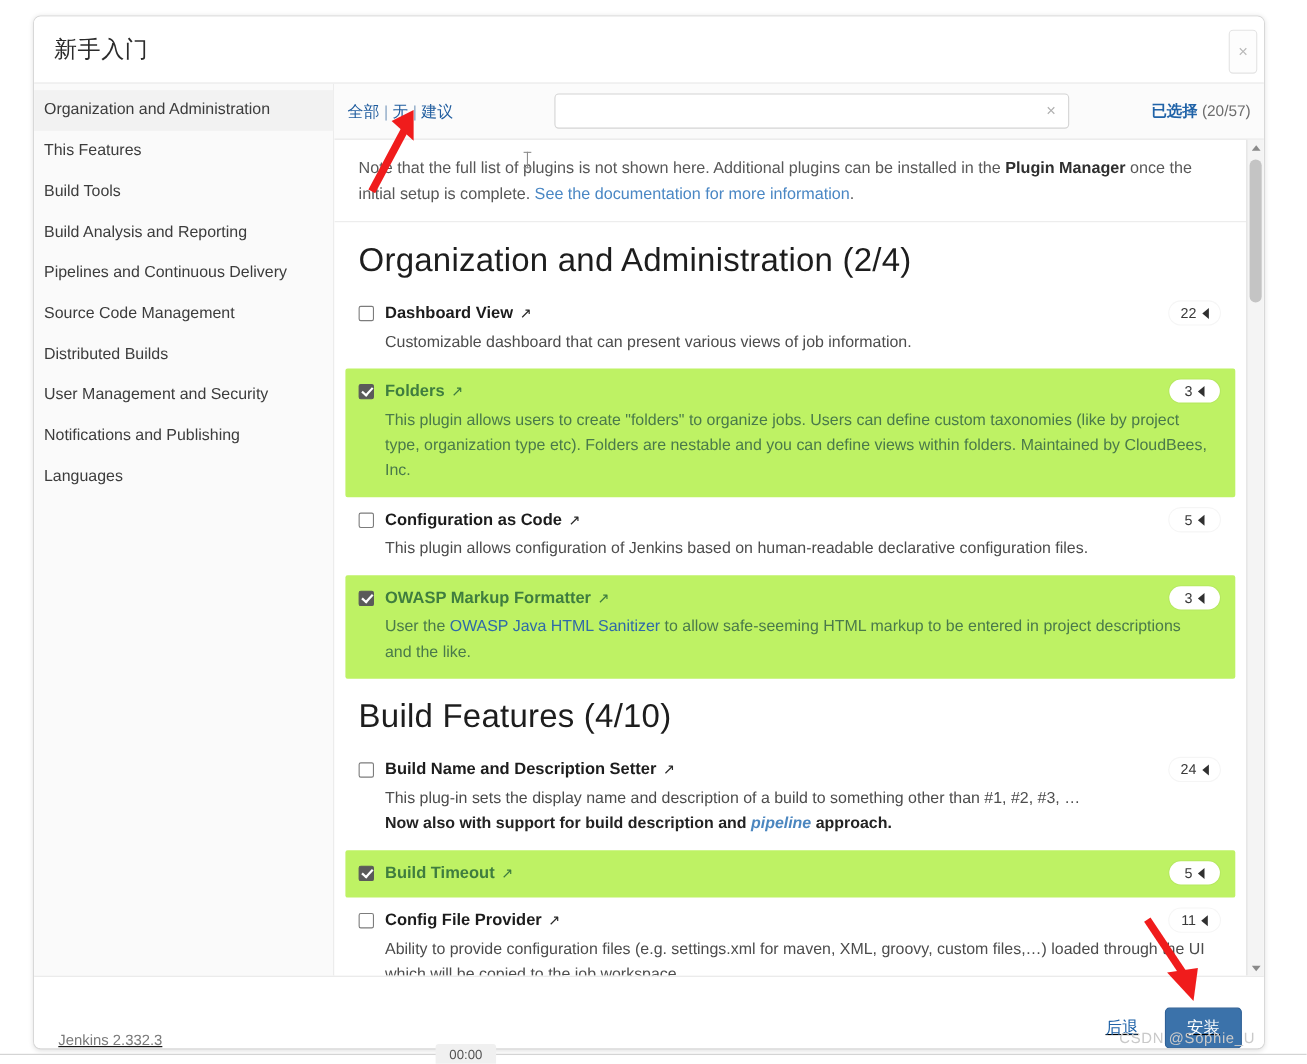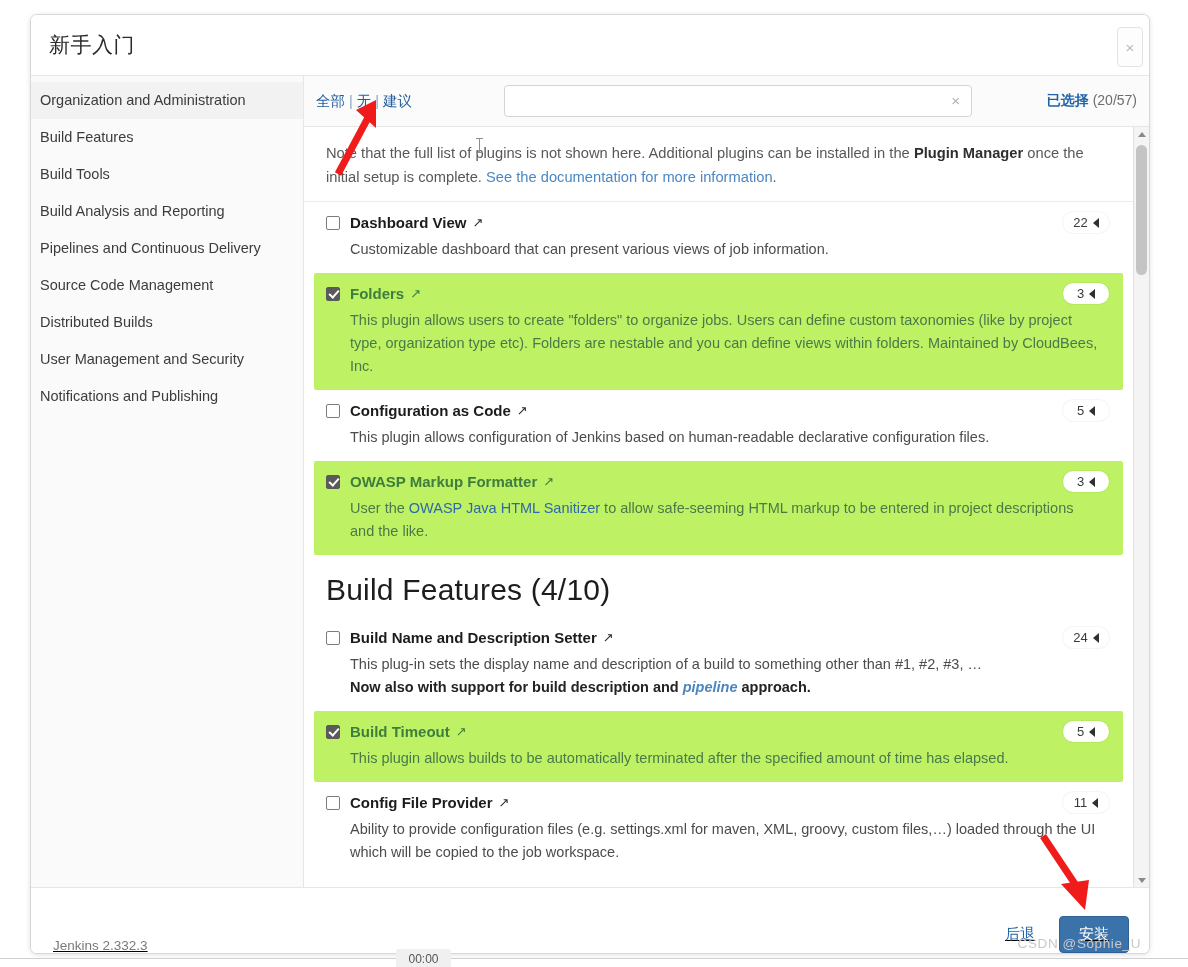--- a/index.html
+++ b/index.html
@@ -405,7 +405,7 @@
 
       <div class="sidebar">
         <div class="side-item active">Organization and Administration</div>
-        <div class="side-item">Build Features</div>
+        <div class="side-item">This Features</div>
         <div class="side-item">Build Tools</div>
         <div class="side-item">Build Analysis and Reporting</div>
         <div class="side-item">Pipelines and Continuous Delivery</div>

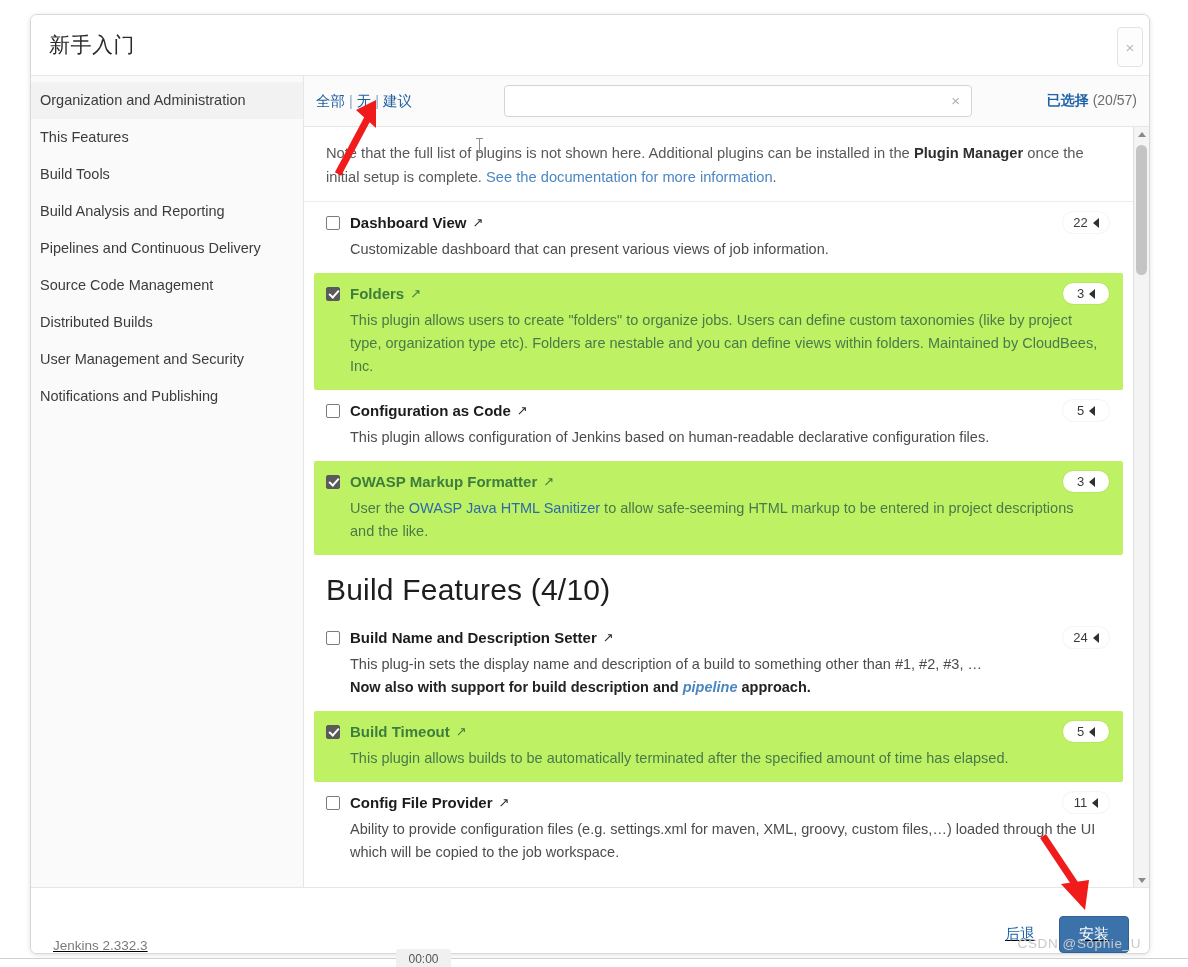--- a/index.html
+++ b/index.html
@@ -438,6 +438,7 @@
               <span>Note that the full list of plugins is not shown here. Additional plugins can be installed in the </span><b>Plugin Manager</b><span> once the initial setup is complete. </span><a>See the documentation for more information</a><span>.</span>
             </div>
 
+            <h2 class="cat-head">Organization and Administration (2/4)</h2>
 
             <div class="plugin">
               <div class="plugin-row">

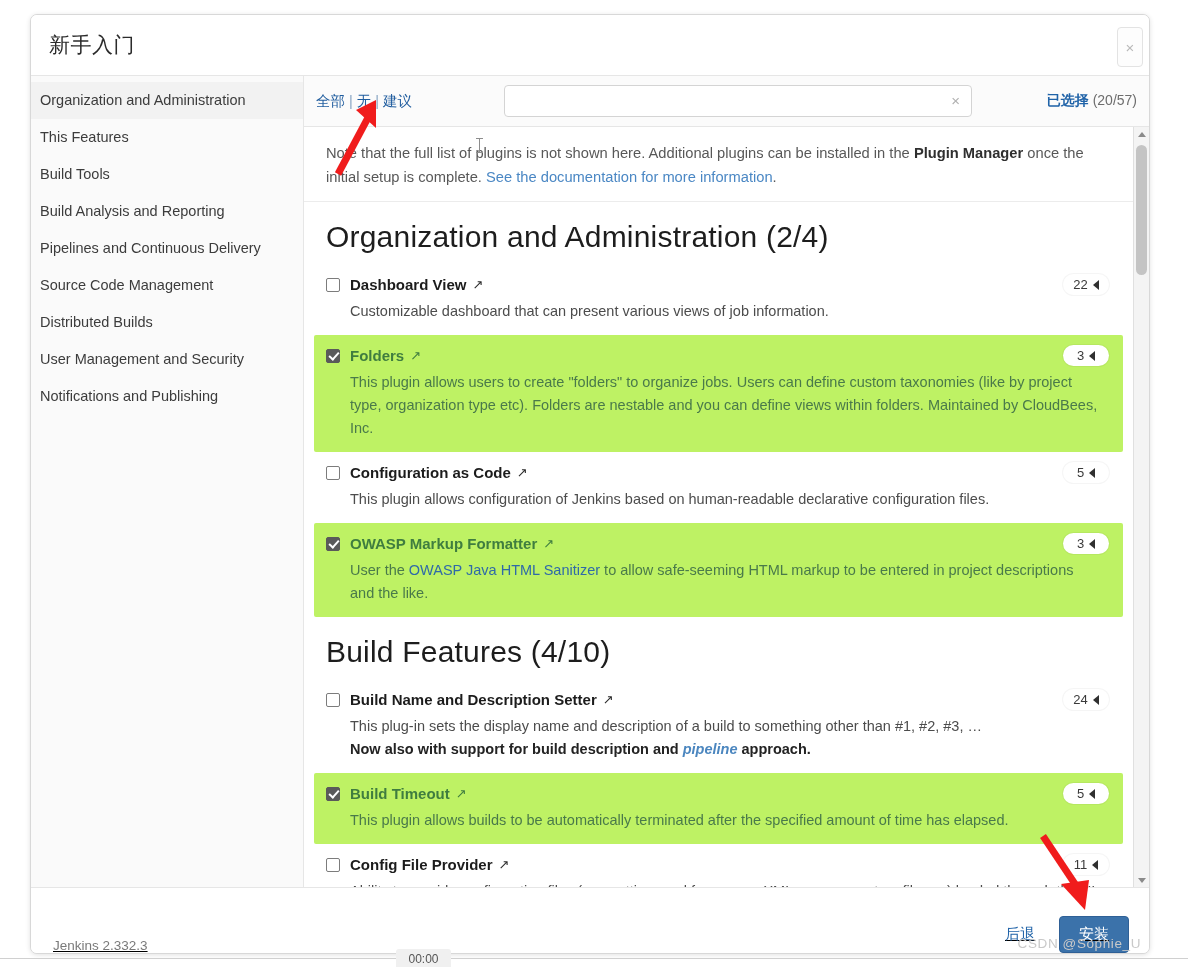--- a/index.html
+++ b/index.html
@@ -413,6 +413,7 @@
         <div class="side-item">Distributed Builds</div>
         <div class="side-item">User Management and Security</div>
         <div class="side-item">Notifications and Publishing</div>
+        <div class="side-item">Languages</div>
       </div>
 
       <div class="right">

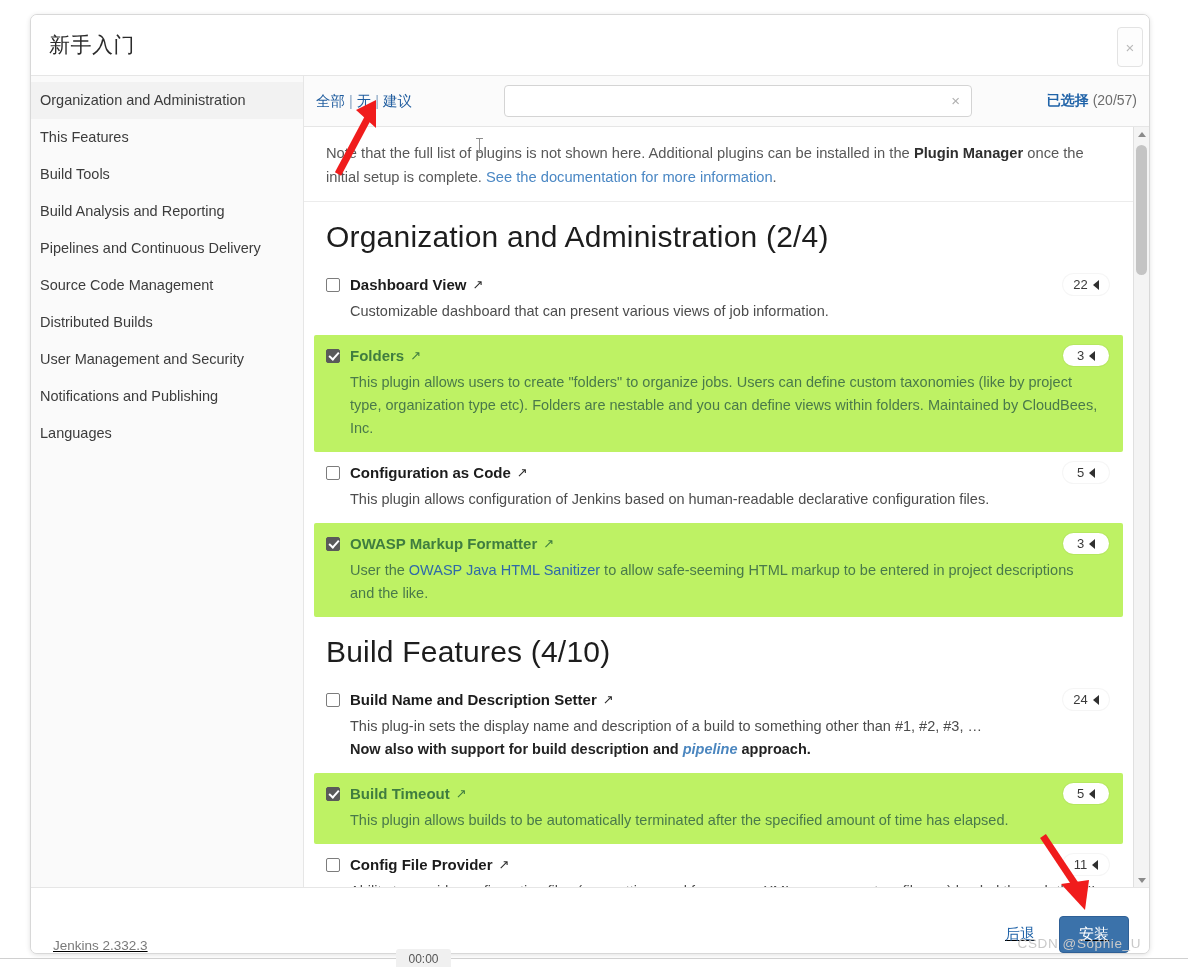--- a/index.html
+++ b/index.html
@@ -523,7 +523,6 @@
                     <span class="tri"></span>
                   </span>
               </div>
-              <div class="pdesc">This plugin allows builds to be automatically terminated after the specified amount of time has elapsed.</div>
             </div>
 
             <div class="plugin">

